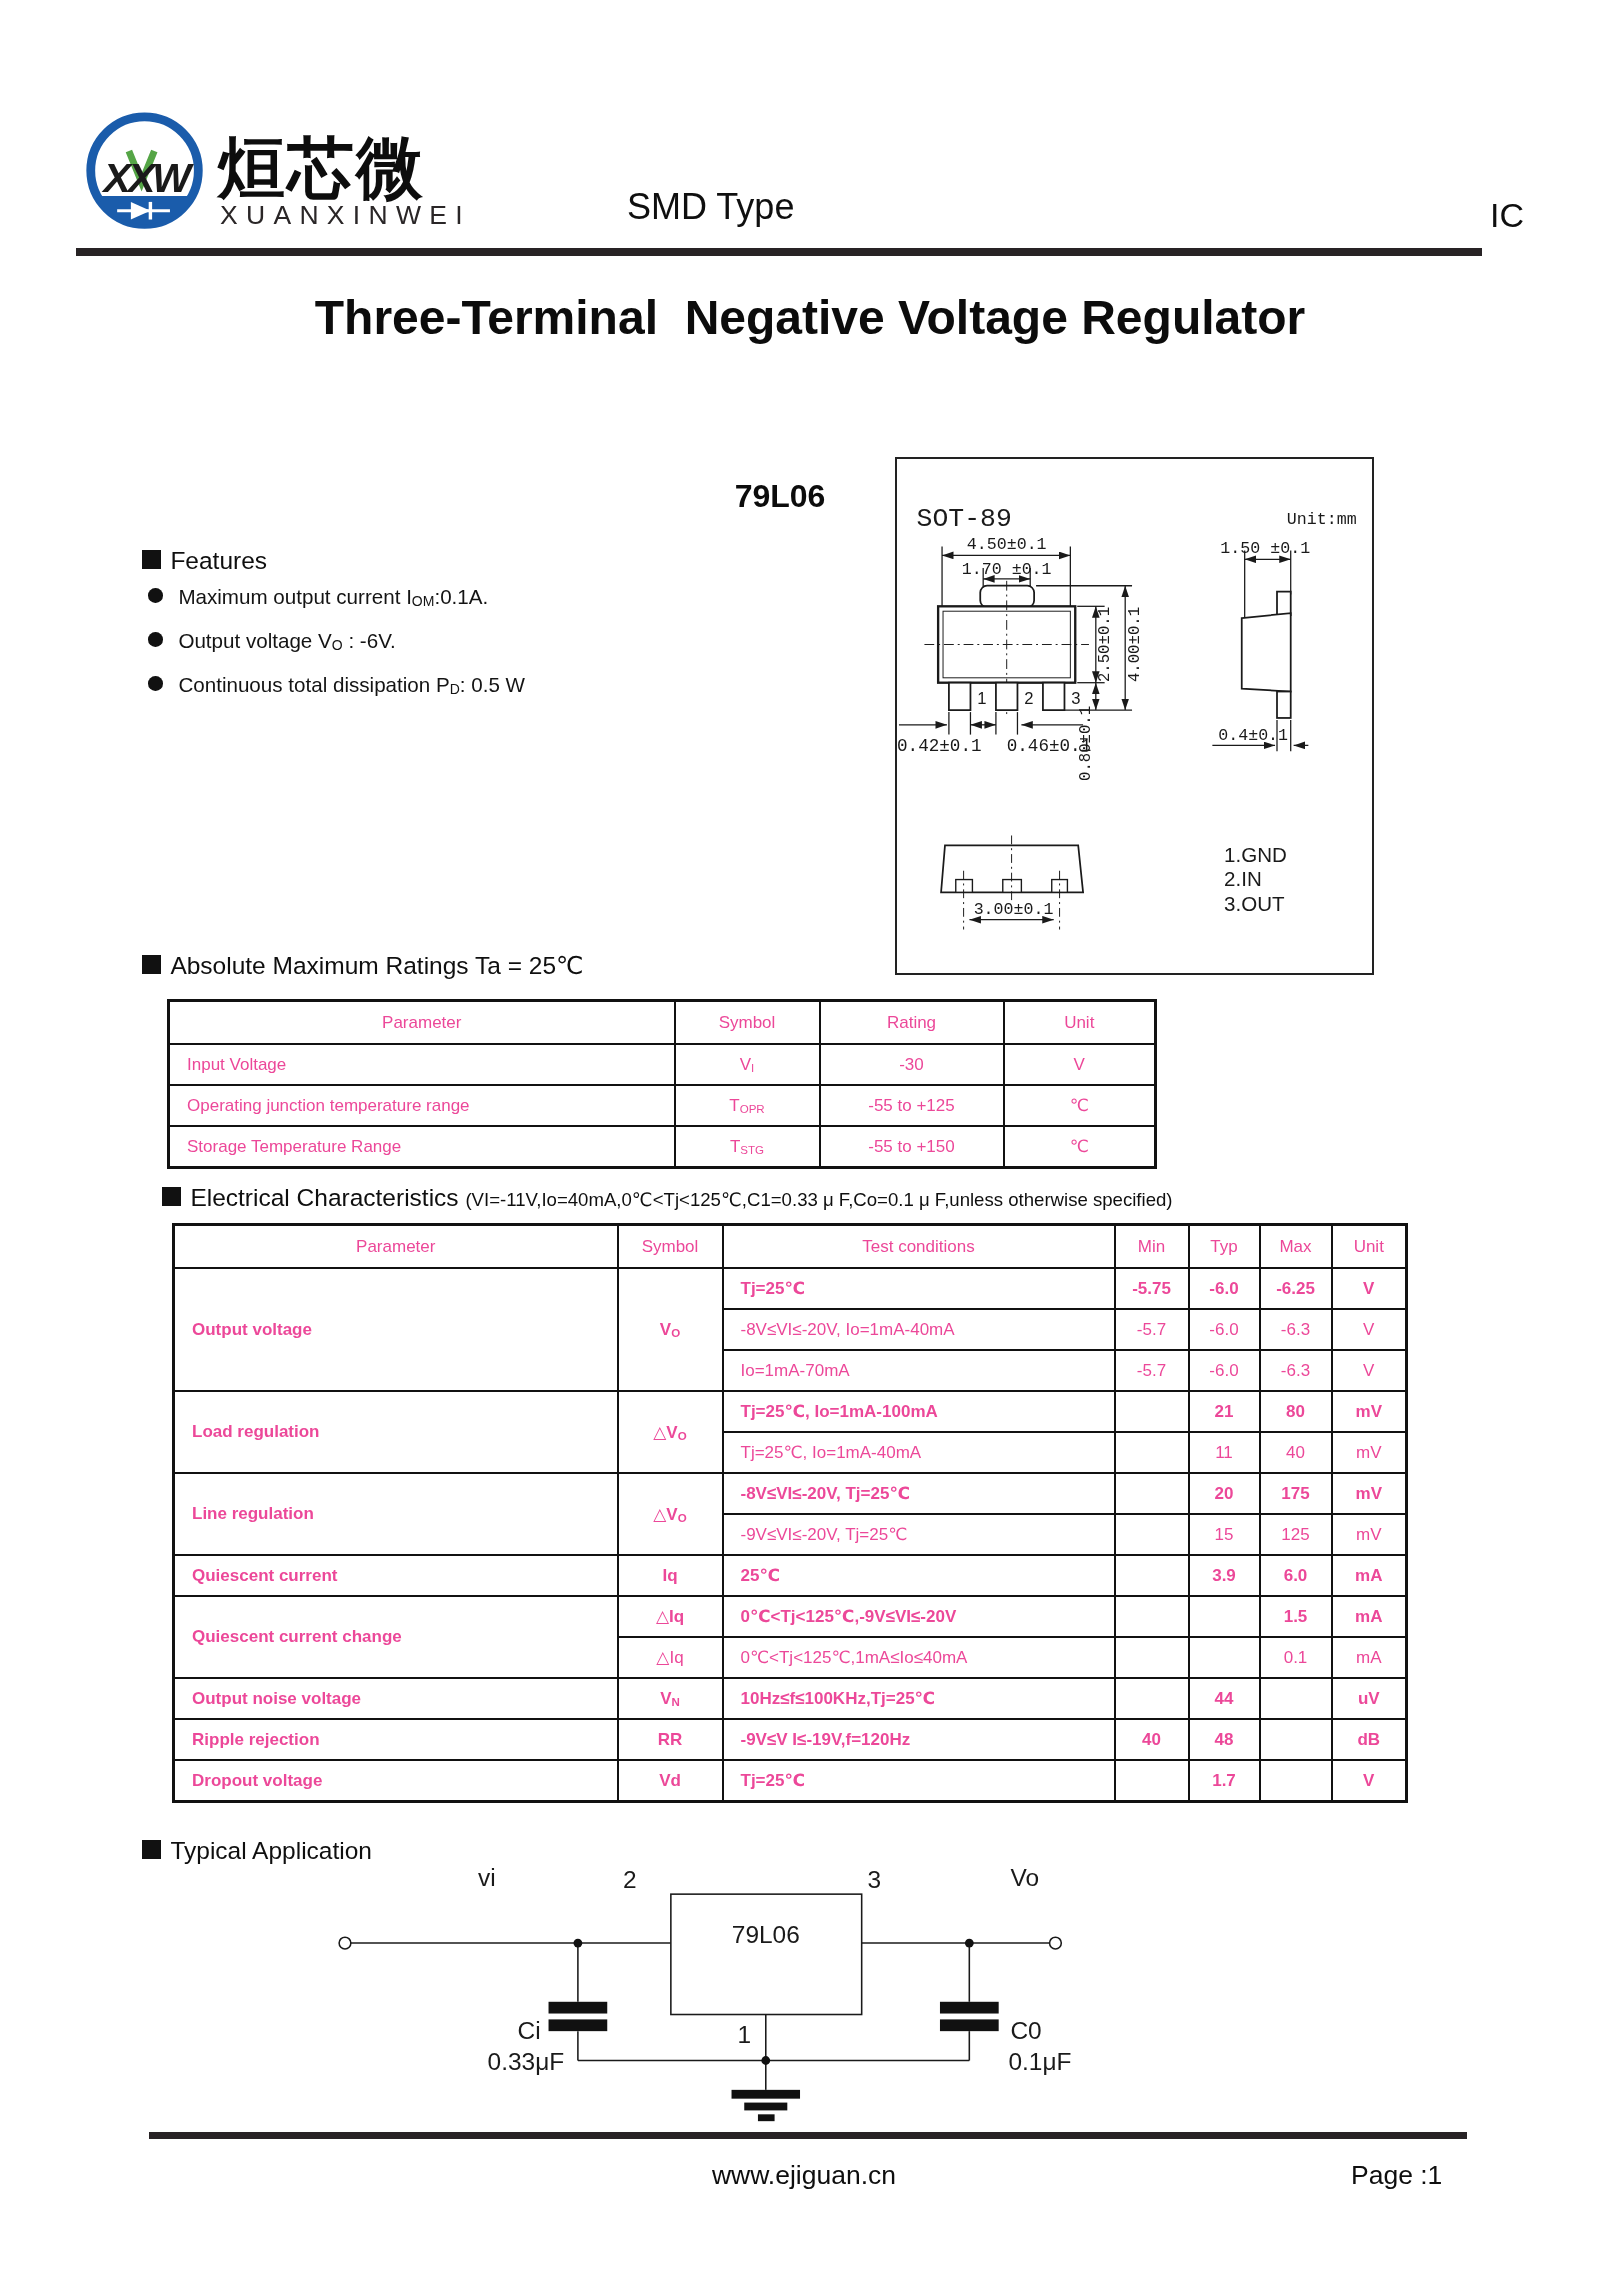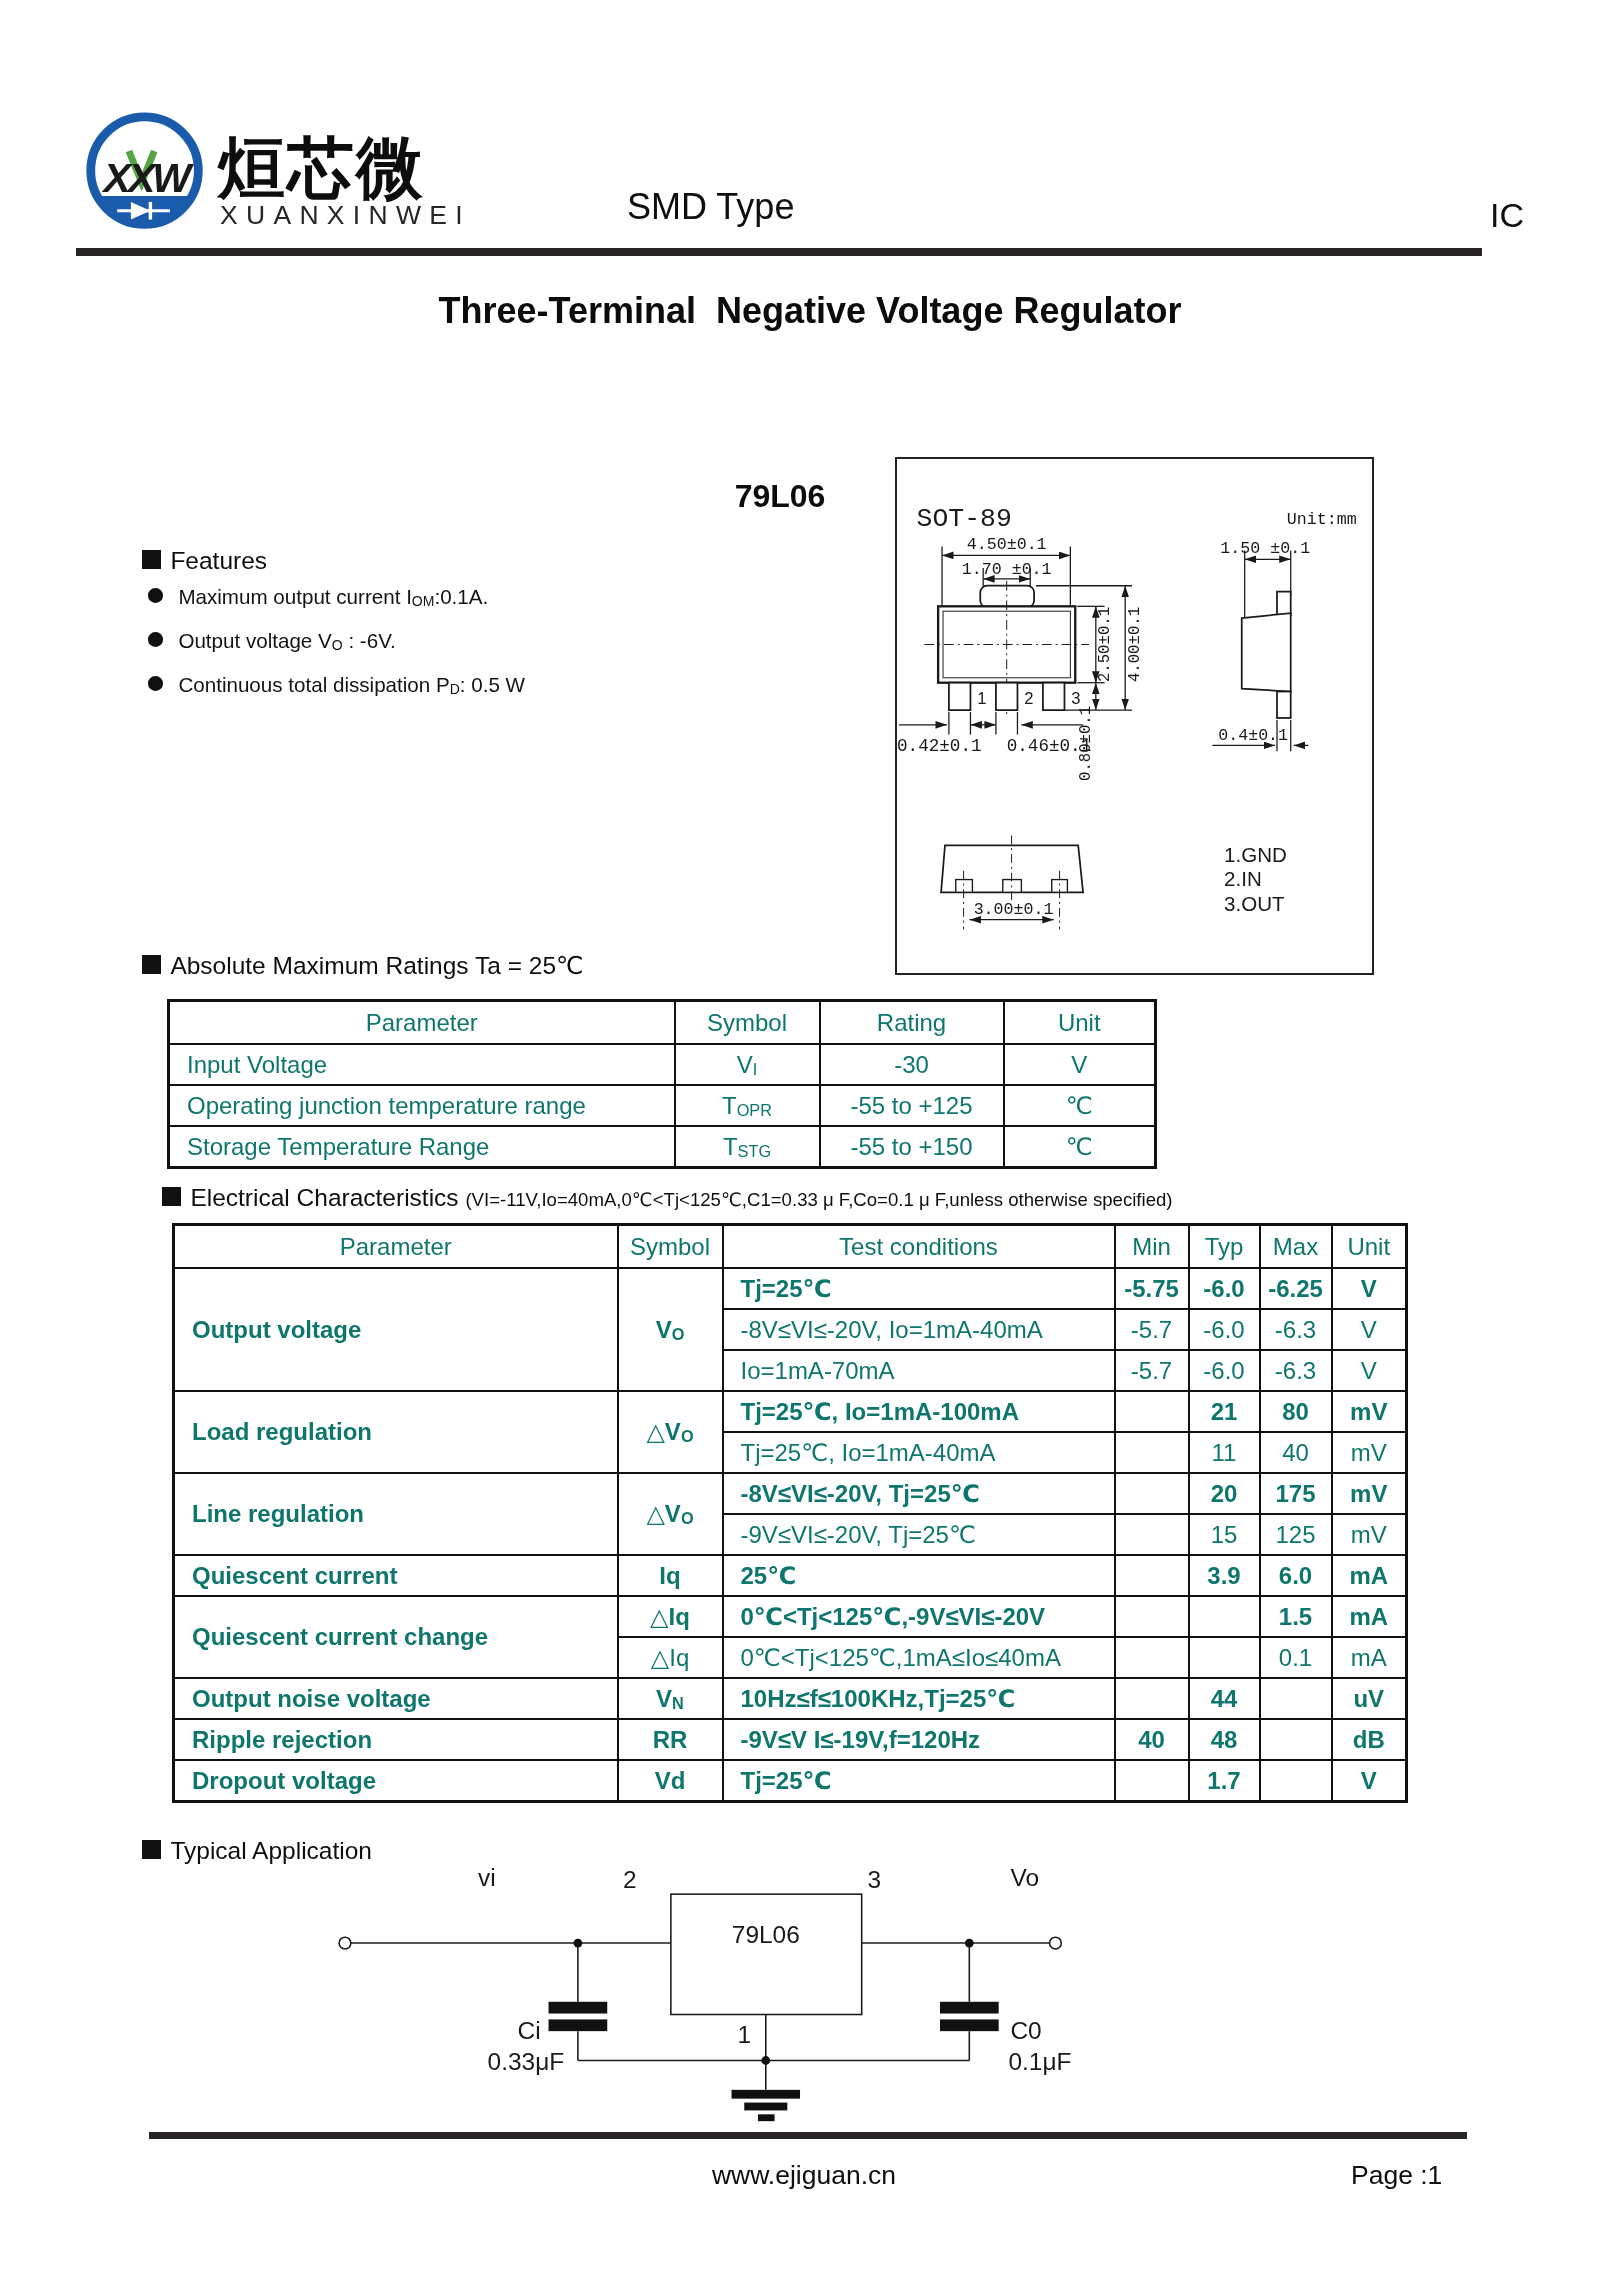--- a/index.html
+++ b/index.html
@@ -12,7 +12,7 @@
   .brand-en{font-size:26.5px;color:#2a2627;letter-spacing:8.3px;}
   .smd{font-size:36px;color:#0f0f0f;}
   .ic{font-size:34px;color:#0f0f0f;margin-left:32px;}
-  .doc-title{left:0;width:1620px;text-align:center;font-size:36px;font-weight:700;white-space:pre;color:#0c0c0c;}
+  .doc-title{left:0;width:1620px;text-align:center;font-size:48px;font-weight:700;white-space:pre;color:#0c0c0c;}
   .part-no{left:0;width:1560px;text-align:center;font-size:32px;font-weight:700;color:#0c0c0c;}
   
   .sec-h{font-size:24.5px;color:#0f0f0f;}

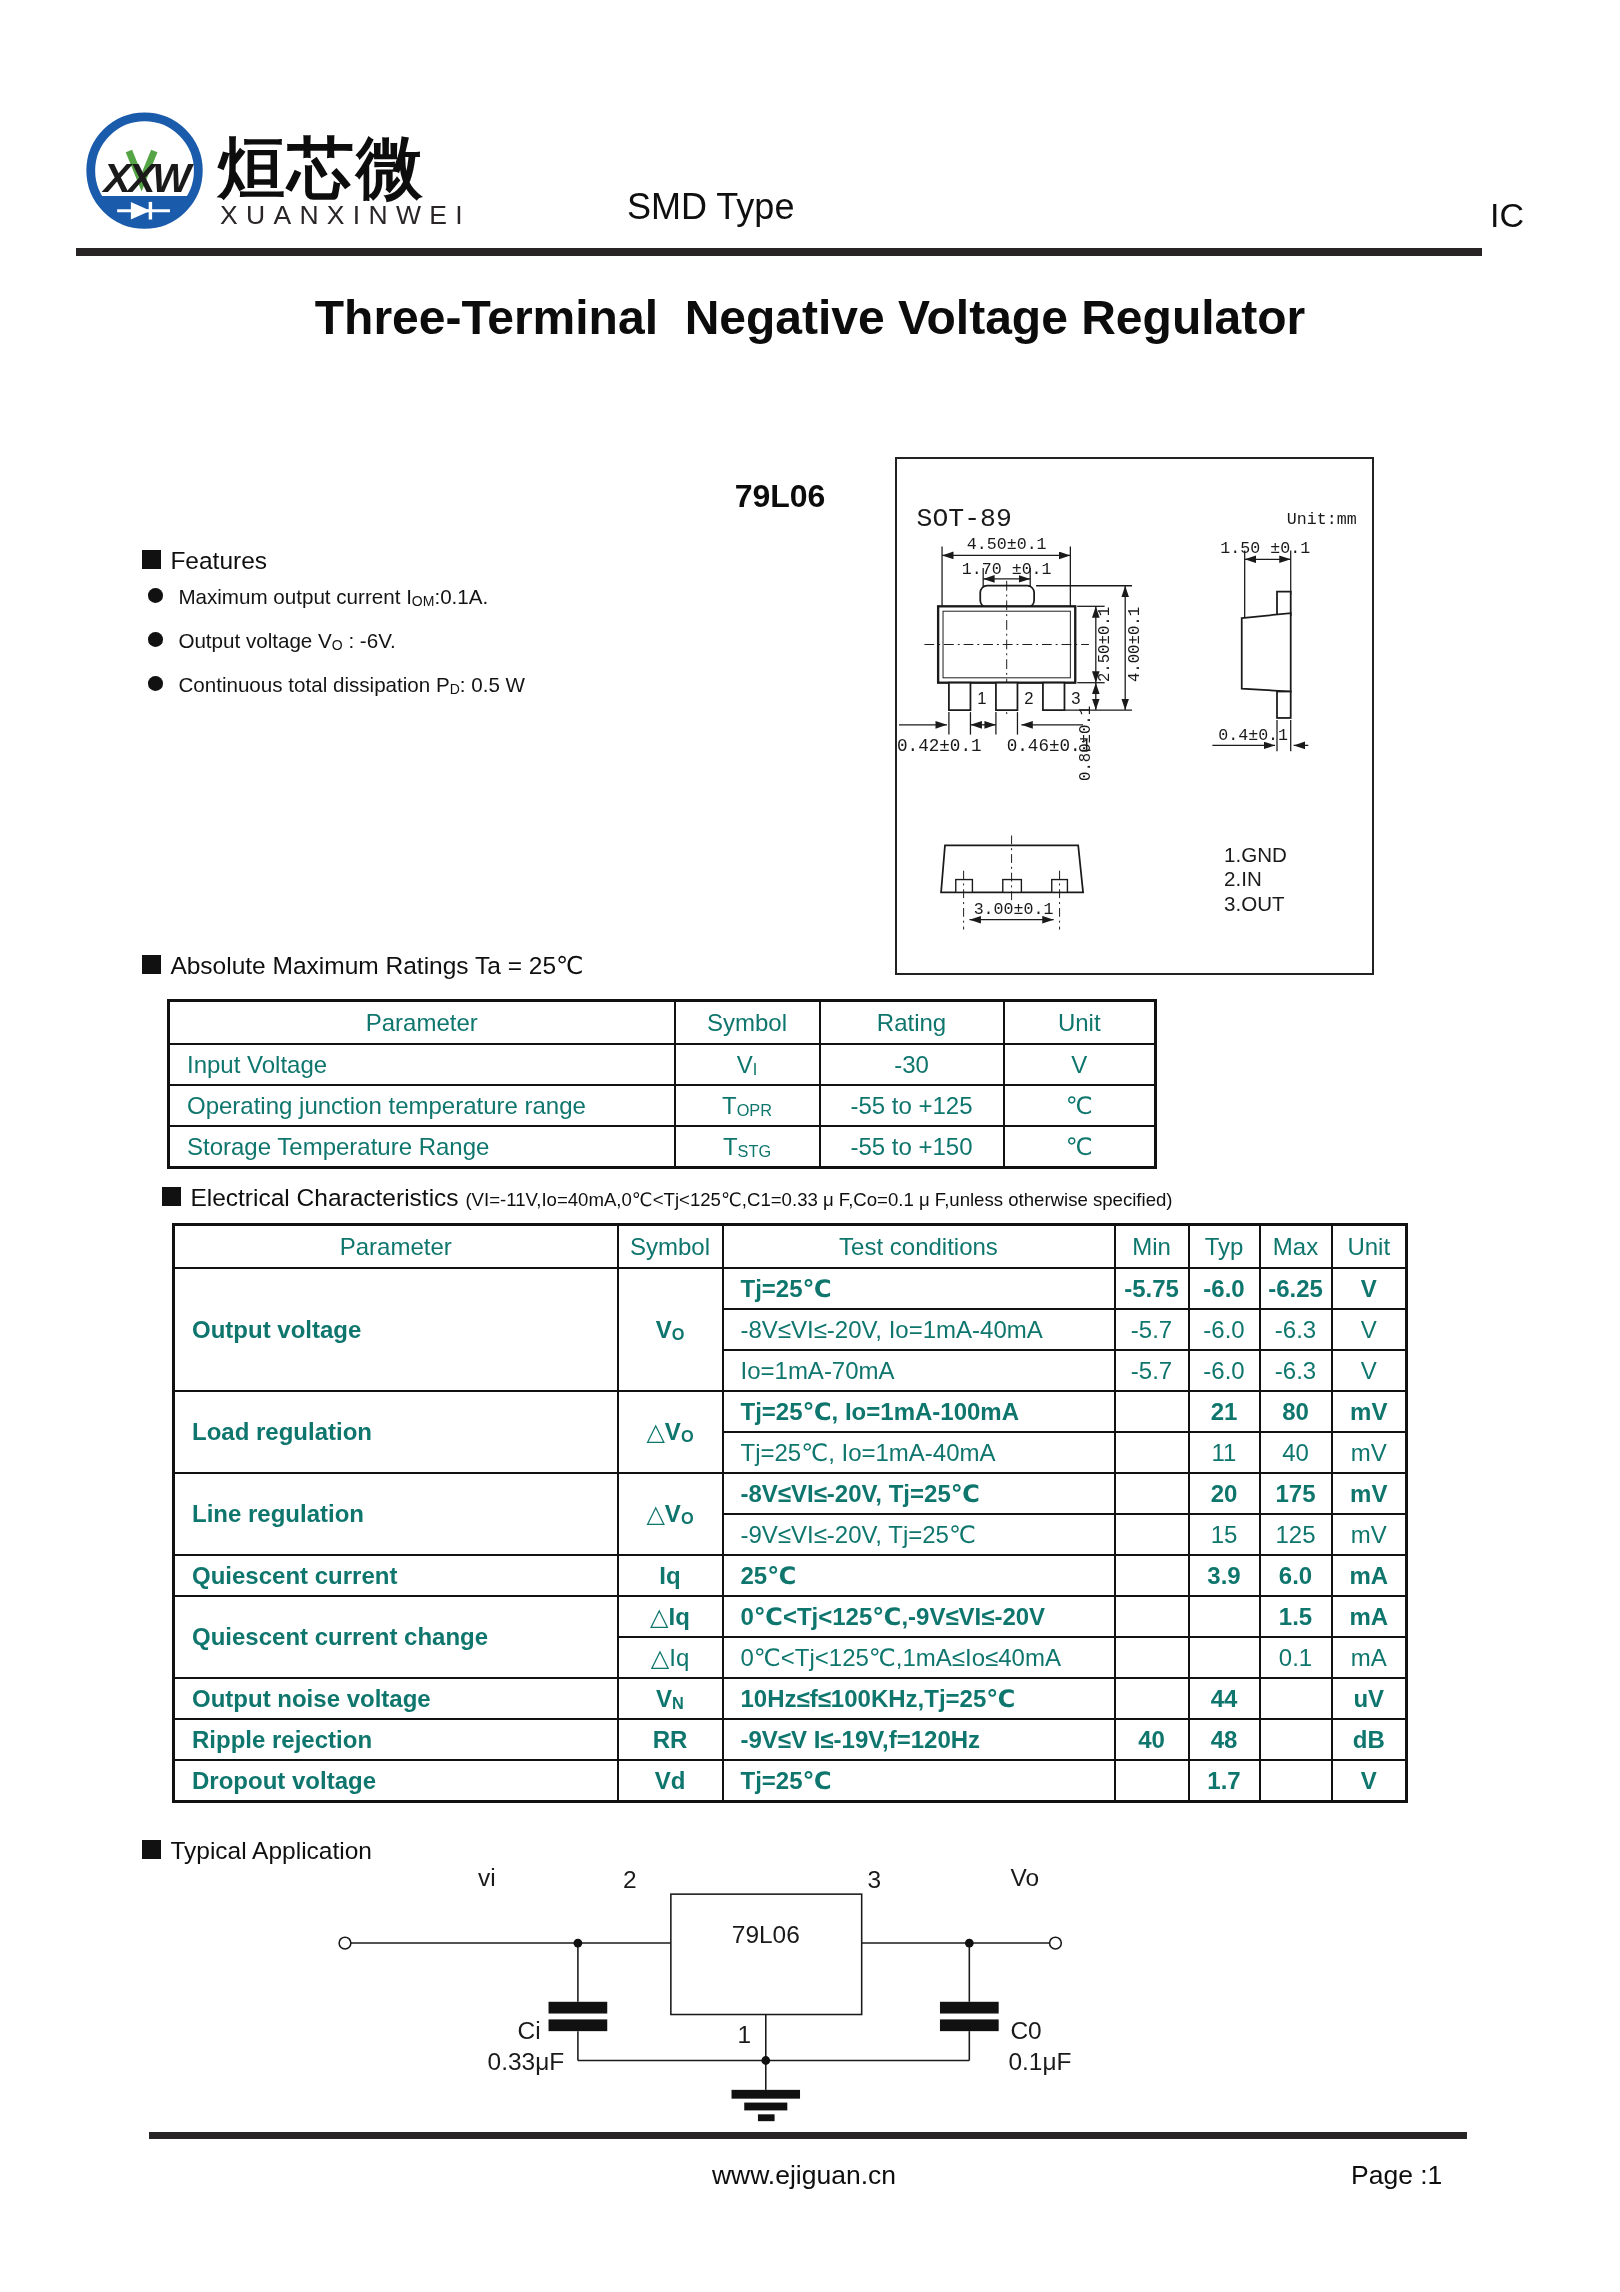--- a/index.html
+++ b/index.html
@@ -24,7 +24,7 @@
   .sb{font-size:68%;vertical-align:-2px;letter-spacing:0;}
   
   table{border-collapse:collapse;table-layout:fixed;background:#fff;}
-  .dtab{border:3.9px solid #111;font-size:24px;color:#0f766e;}
+  .dtab{border:3.9px solid #111;font-size:17px;color:#ec4899;}
   .dtab th,.dtab td{border:2px solid #111;vertical-align:middle;padding:0;}
   .dtab th{font-weight:400;text-align:center;height:41px;border-bottom:2.9px solid #111;}
   .dtab td{height:39px;text-align:center;}

